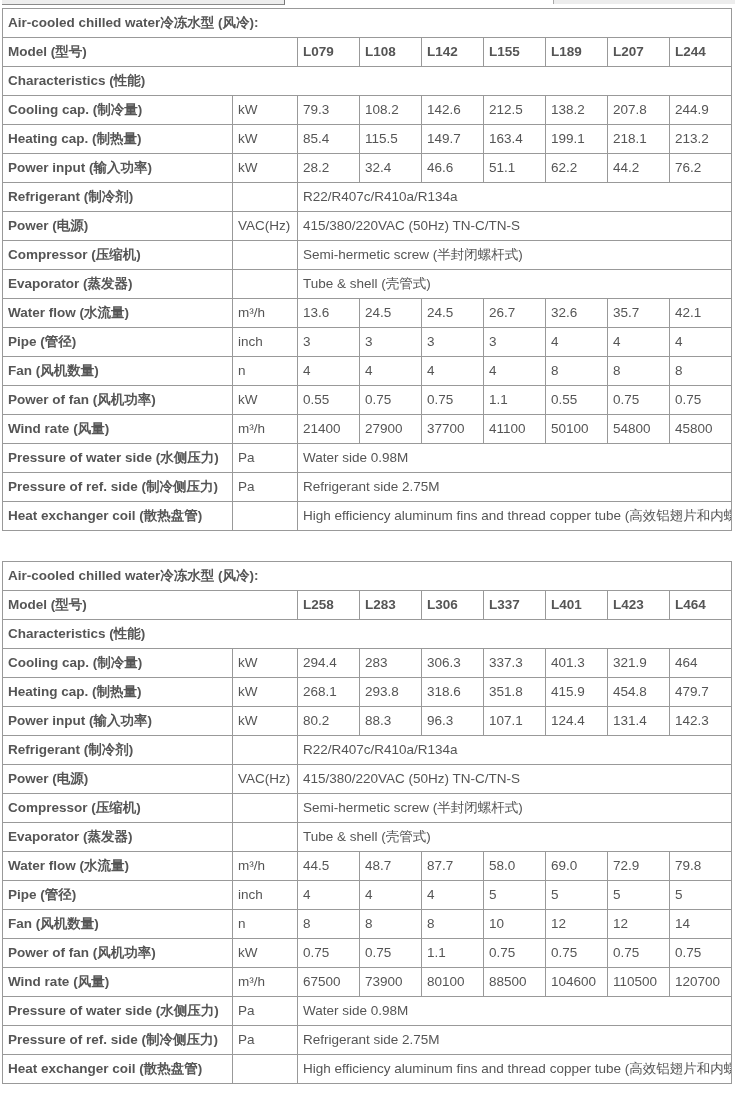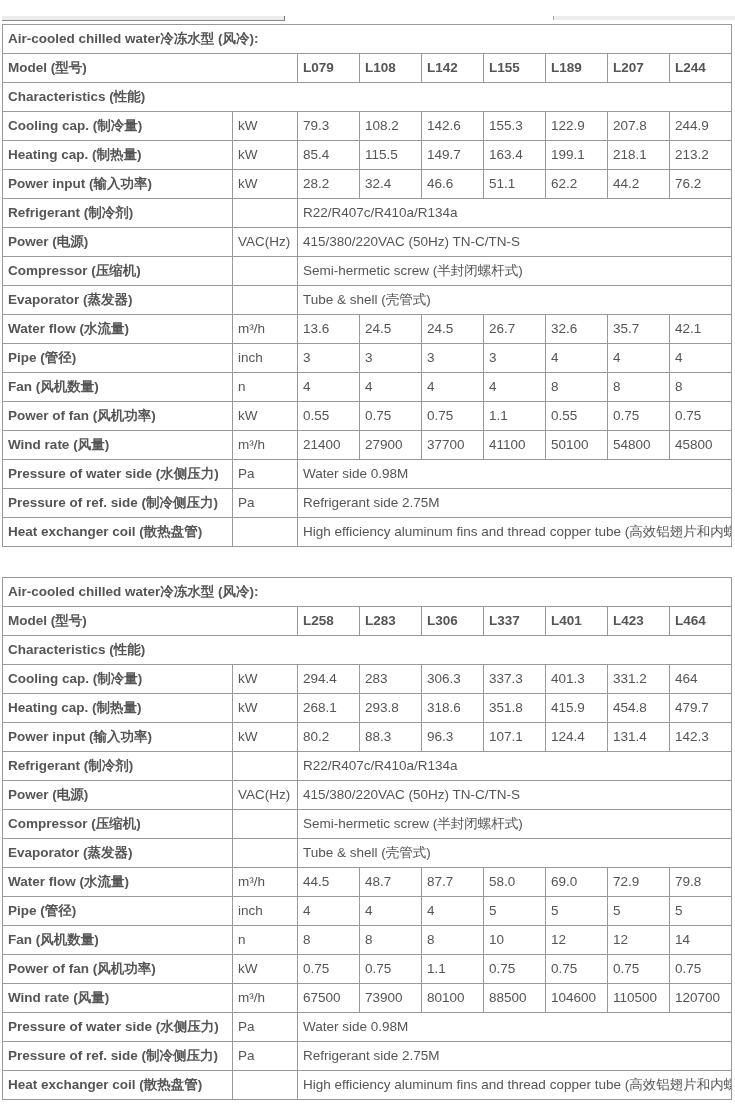--- a/index.html
+++ b/index.html
@@ -7,7 +7,7 @@
     width:735px;height:1115px;overflow:hidden;
     font-family:"Liberation Sans", sans-serif;
   }
-  #app{padding:16px 0 0 2px;}
+  #app{padding:0 0 0 2px;}
   
   .top-strip{position:relative;height:5px;width:733px;margin-bottom:3px;}
   .strip-seg{position:absolute;top:0;height:4px;background:#ededed;}

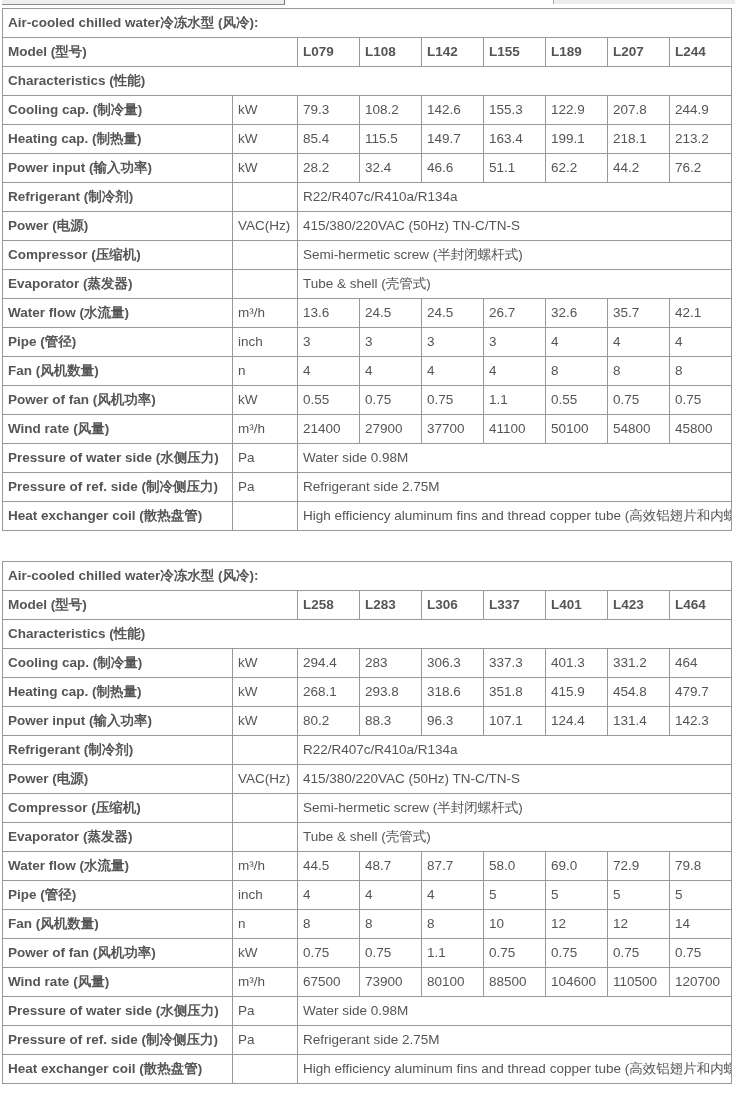--- a/index.html
+++ b/index.html
@@ -74,7 +74,7 @@
             <td>79.3</td>
             <td>108.2</td>
             <td>142.6</td>
-            <td>155.3</td>
+            <td>212.5</td>
             <td>122.9</td>
             <td>207.8</td>
             <td>244.9</td>

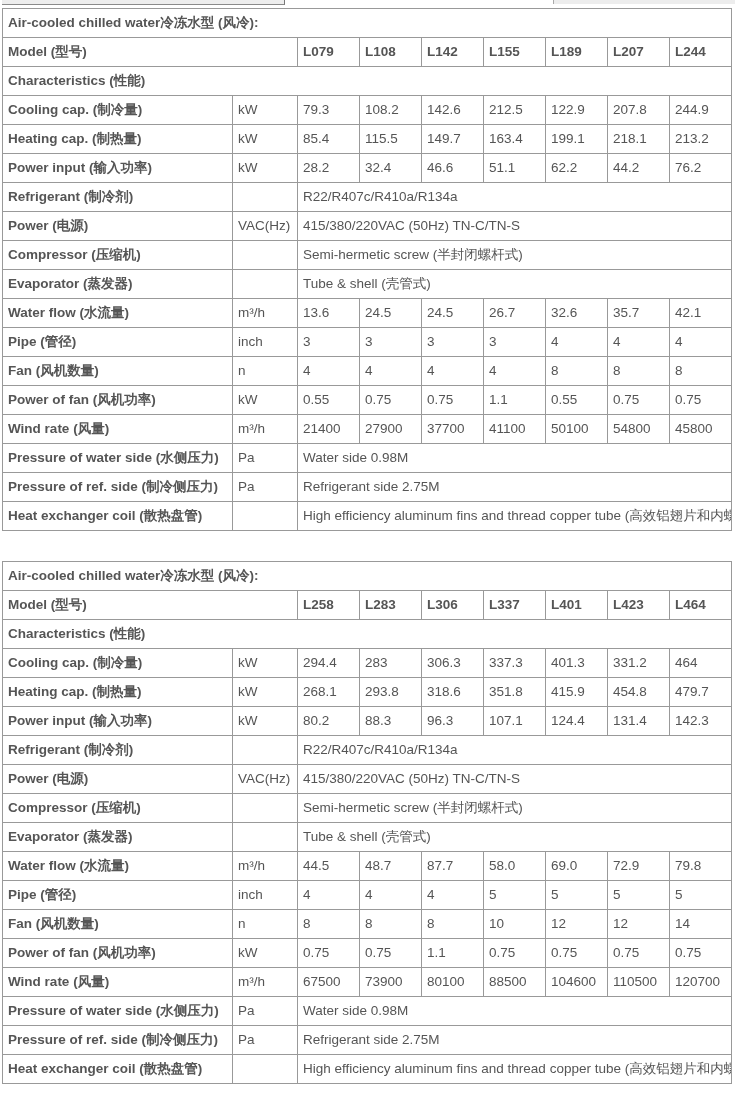--- a/index.html
+++ b/index.html
@@ -75,7 +75,7 @@
             <td>108.2</td>
             <td>142.6</td>
             <td>212.5</td>
-            <td>122.9</td>
+            <td>138.2</td>
             <td>207.8</td>
             <td>244.9</td>
           </tr>

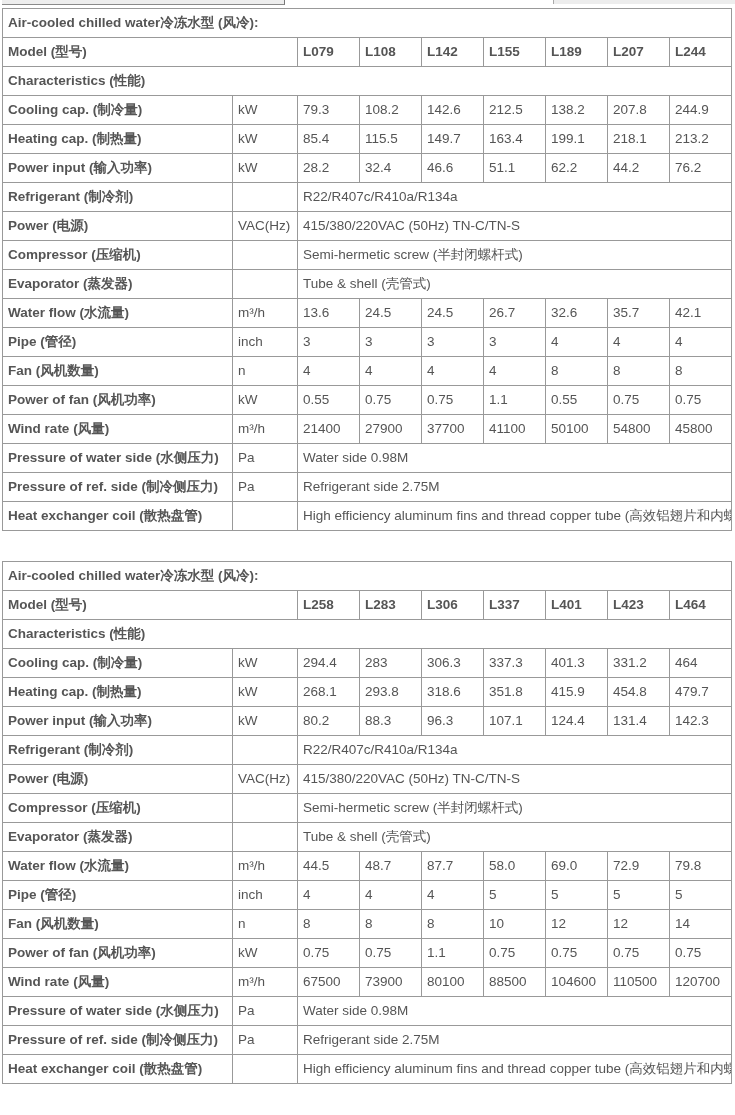--- a/index.html
+++ b/index.html
@@ -230,7 +230,7 @@
             <td>306.3</td>
             <td>337.3</td>
             <td>401.3</td>
-            <td>331.2</td>
+            <td>321.9</td>
             <td>464</td>
           </tr>
           <tr>

